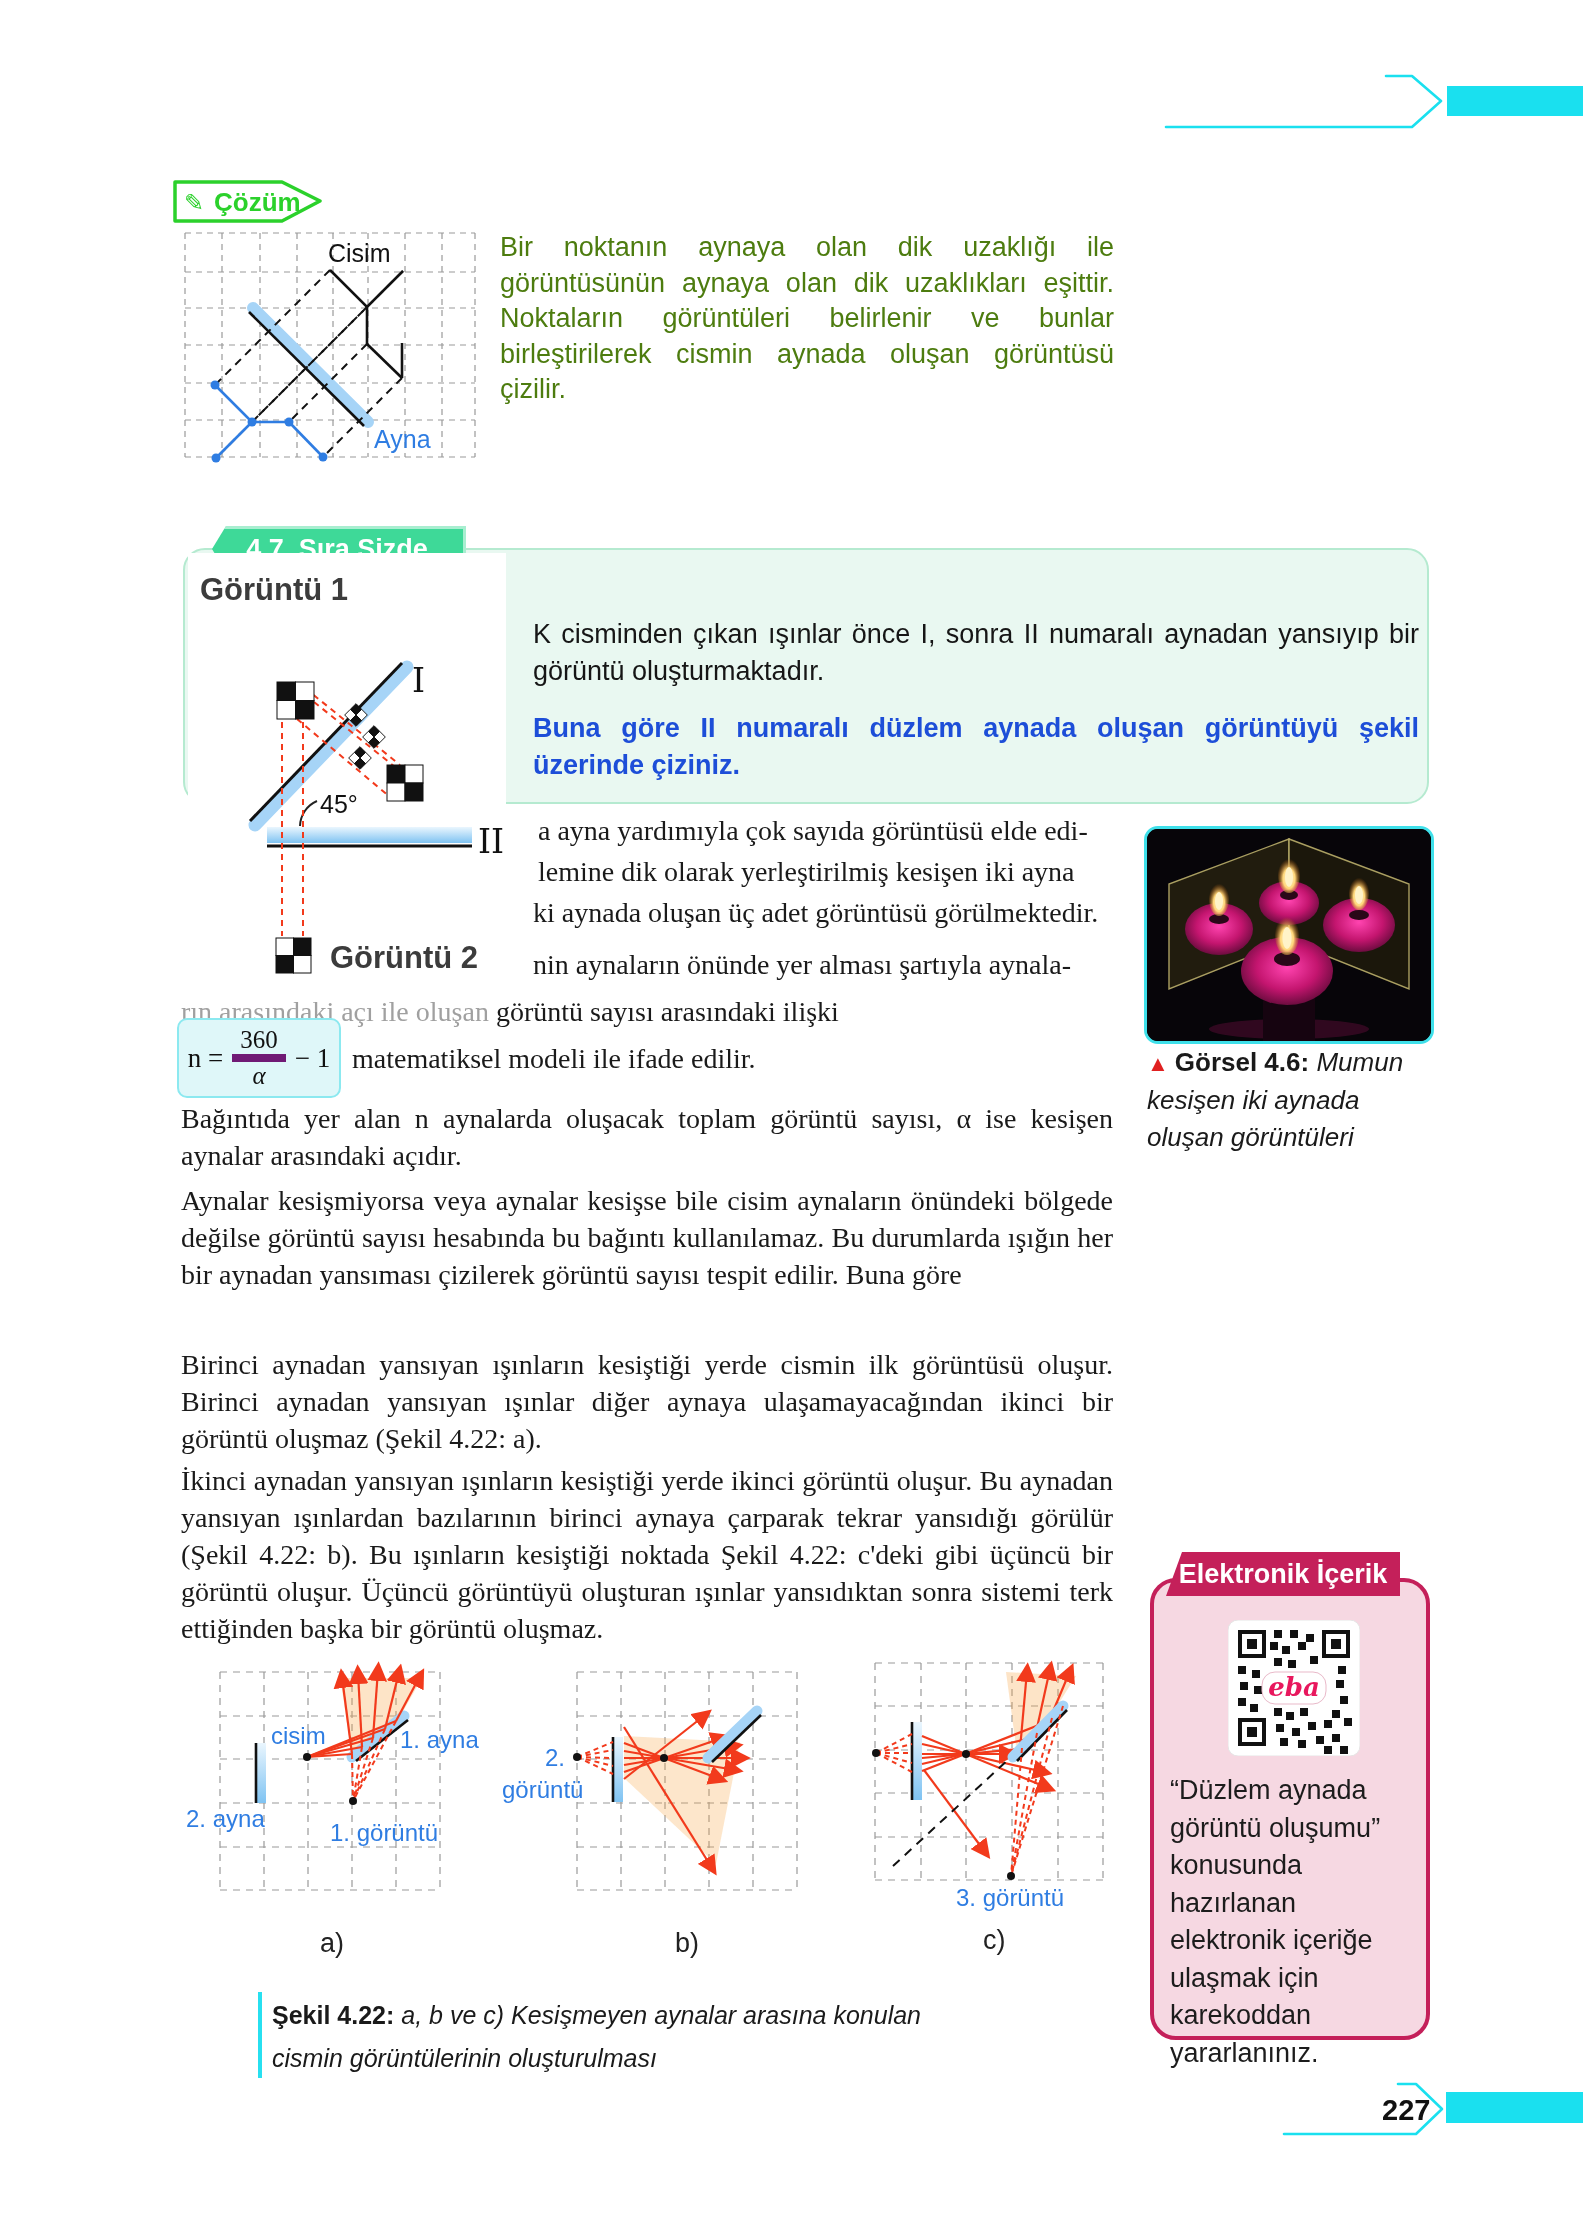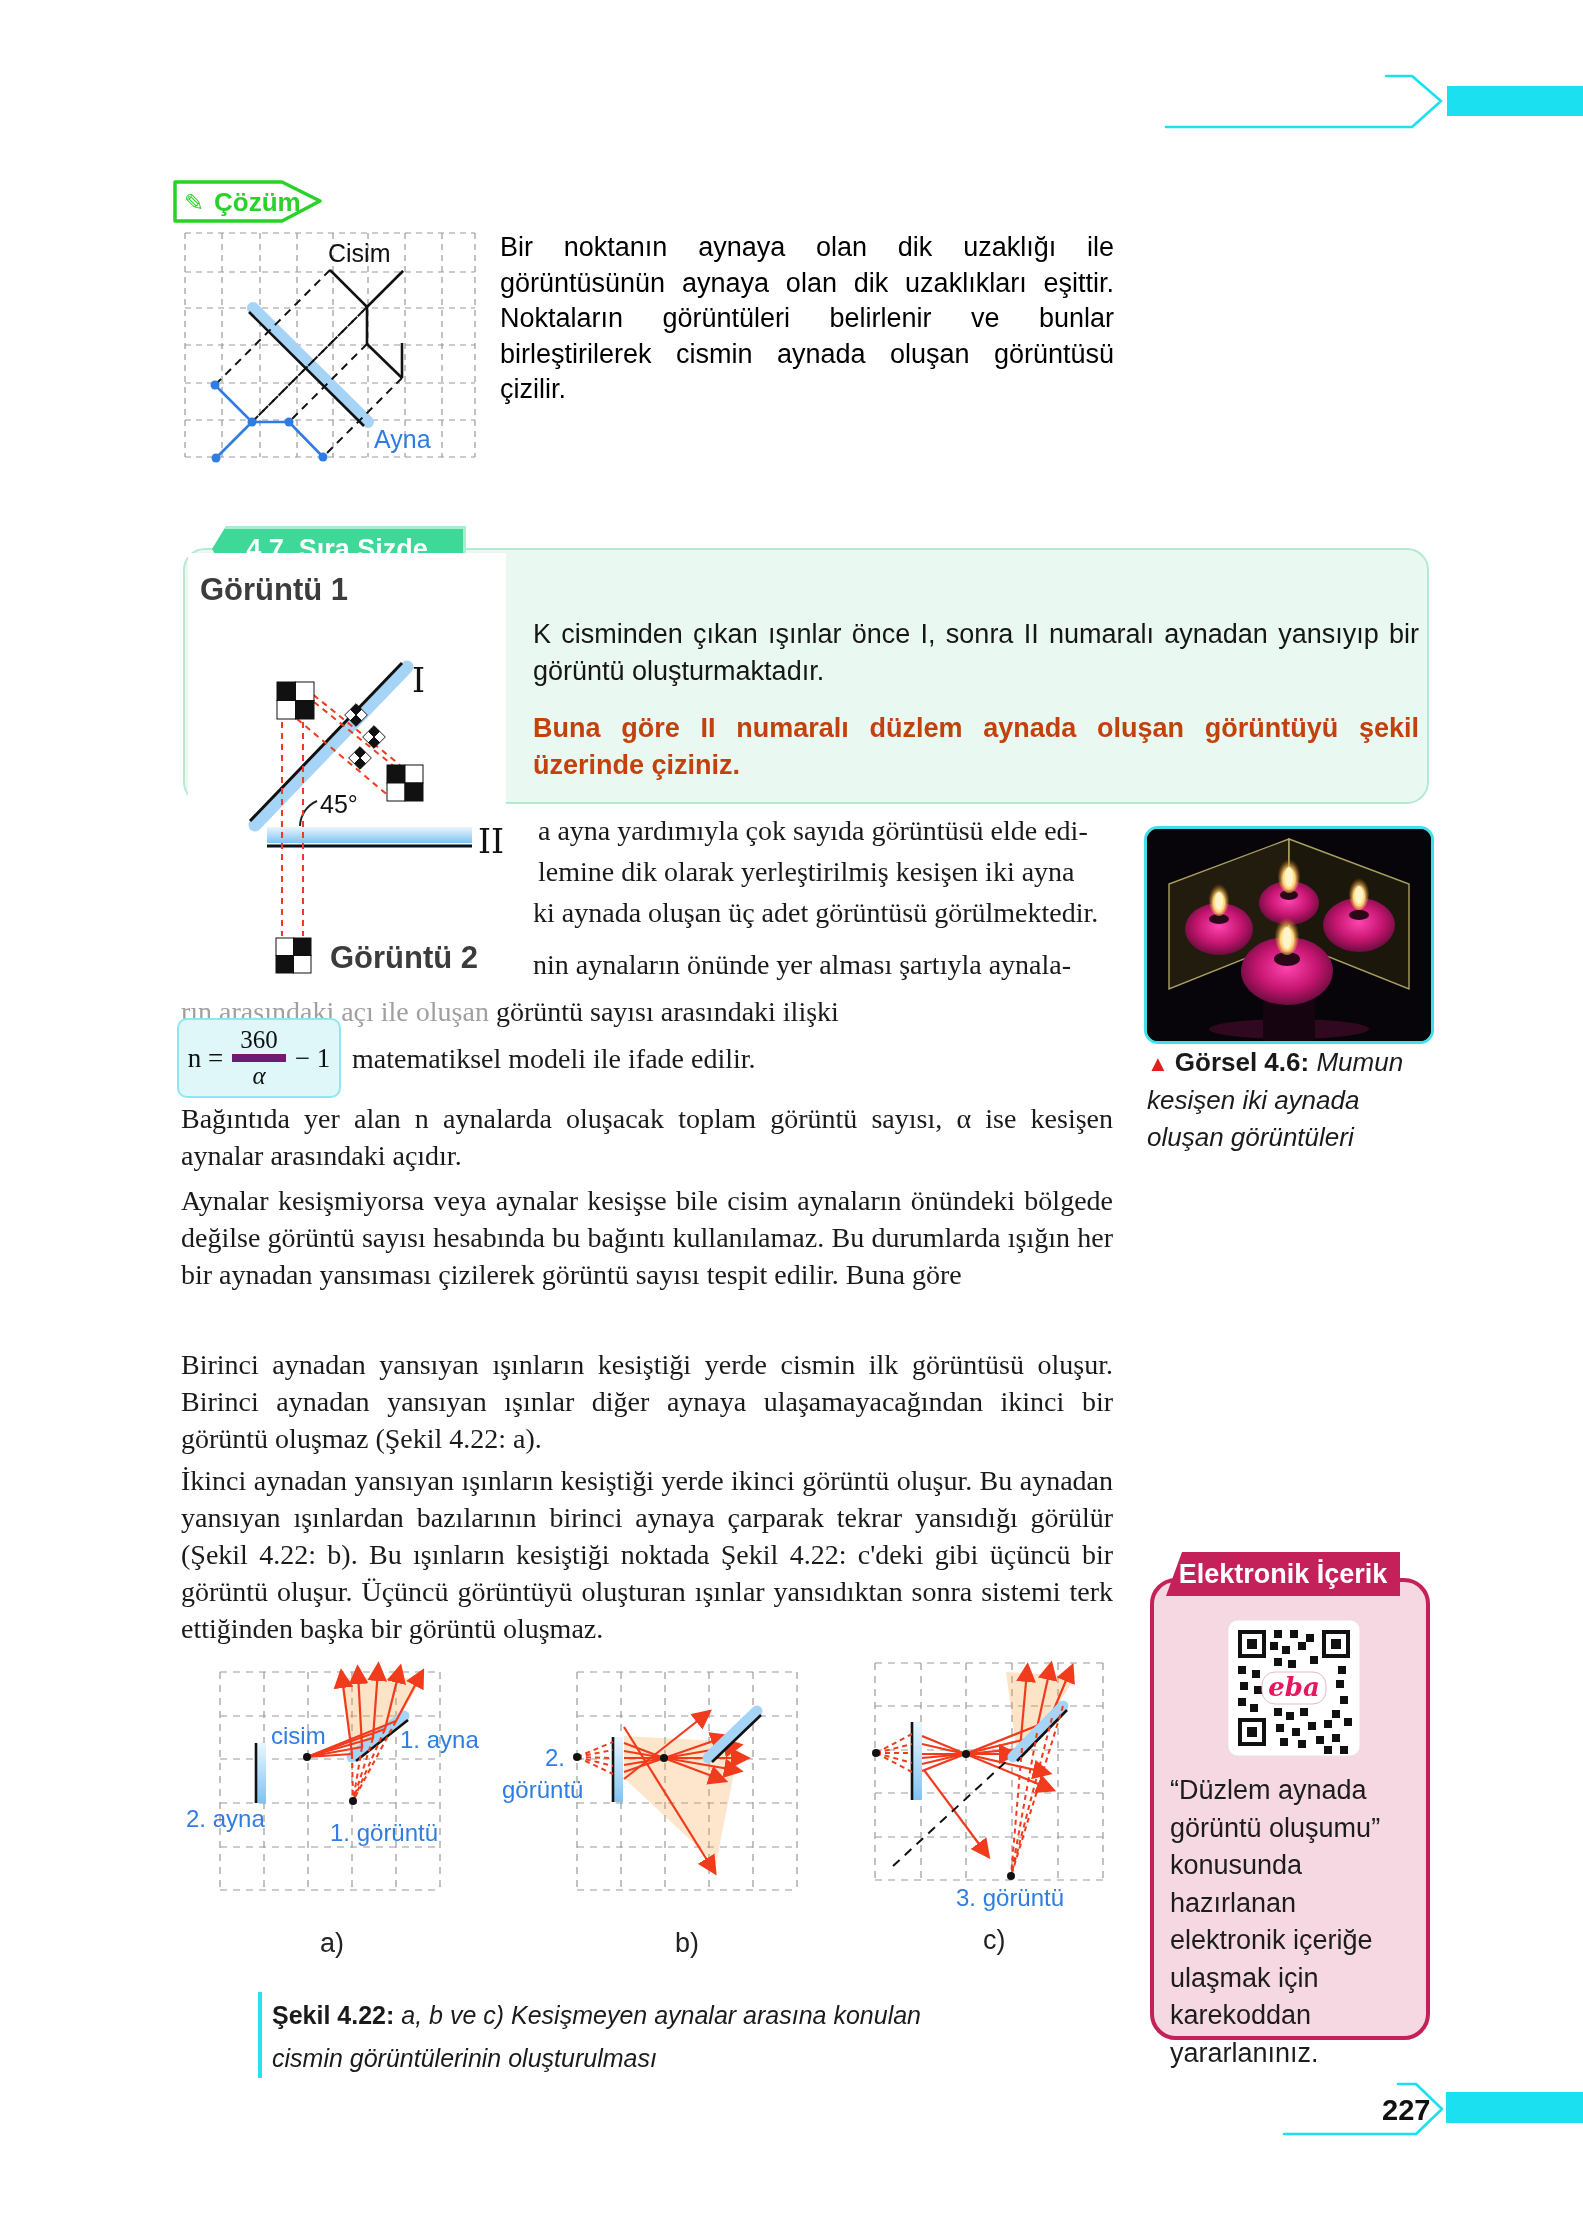--- a/index.html
+++ b/index.html
@@ -99,7 +99,7 @@
     <text x="374" y="448" font-size="25" class="blue-lab">Ayna</text>
   </svg>
 
-  <div class="abs sans just" style="left:500px;top:230px;width:614px;font-size:27px;line-height:35.5px;color:#000000;">Bir noktanın aynaya olan dik uzaklığı ile görüntüsünün aynaya olan dik uzaklıkları eşittir. Noktaların görüntüleri belirlenir ve bunlar birleştirilerek cismin aynada oluşan görüntüsü çizilir.</div>
+  <div class="abs sans just" style="left:500px;top:230px;width:614px;font-size:27px;line-height:35.5px;color:#4d7c0f;">Bir noktanın aynaya olan dik uzaklığı ile görüntüsünün aynaya olan dik uzaklıkları eşittir. Noktaların görüntüleri belirlenir ve bunlar birleştirilerek cismin aynada oluşan görüntüsü çizilir.</div>
 
   <div class="abs mintbox" style="left:183px;top:548px;width:1242px;height:252px;"></div>
   <div class="abs mintbadge sans" style="left:208px;top:526px;width:258px;height:46px;">

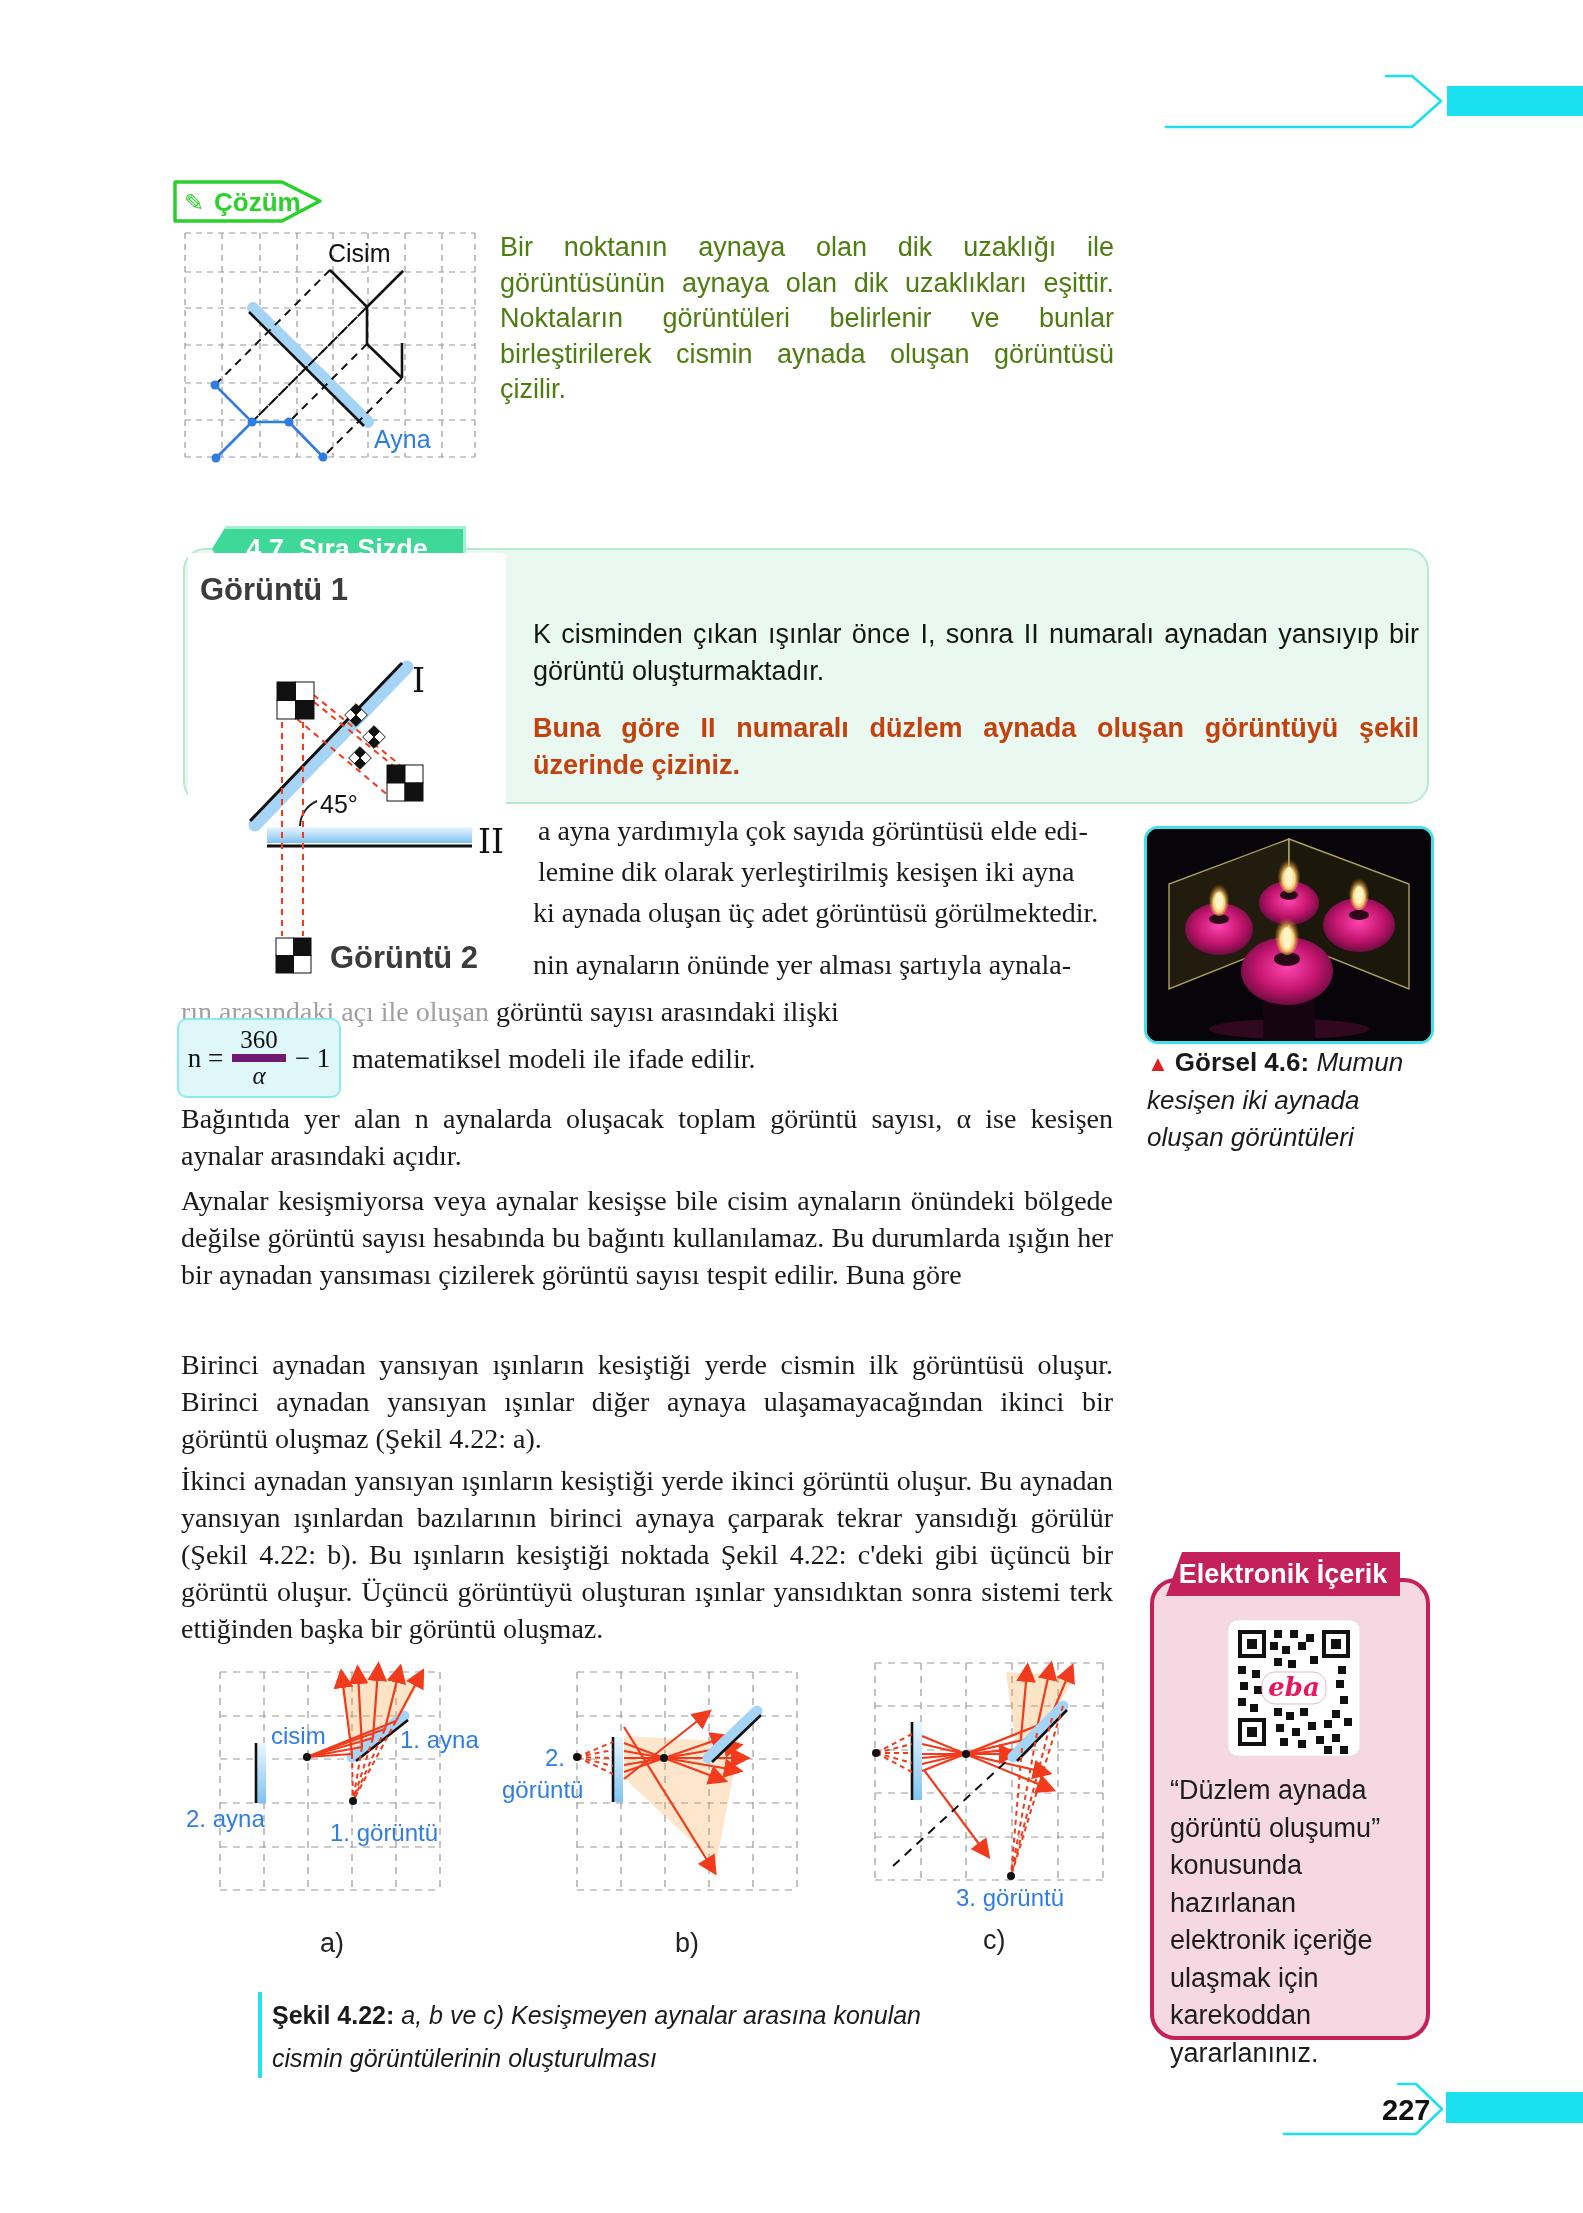--- a/index.html
+++ b/index.html
@@ -107,7 +107,7 @@
   </div>
 
   <div class="abs sans just" style="left:533px;top:616px;width:886px;font-size:27px;line-height:37px;color:#161616;">K cisminden çıkan ışınlar önce I, sonra II numaralı aynadan yansıyıp bir görüntü oluşturmaktadır.</div>
-  <div class="abs sans just" style="left:533px;top:710px;width:886px;font-size:27px;line-height:37px;font-weight:bold;color:#c2410c;">Buna göre II numaralı düzlem aynada oluşan görüntüyü şekil üzerinde çiziniz.</div>
+  <div class="abs sans just" style="left:533px;top:710px;width:886px;font-size:27px;line-height:37px;font-weight:bold;color:#1d4ed8;">Buna göre II numaralı düzlem aynada oluşan görüntüyü şekil üzerinde çiziniz.</div>
 
   <svg class="abs" style="left:188px;top:553px;" width="318" height="452" viewBox="188 553 318 452">
     <rect x="188" y="553" width="318" height="452" fill="#ffffff"></rect>

